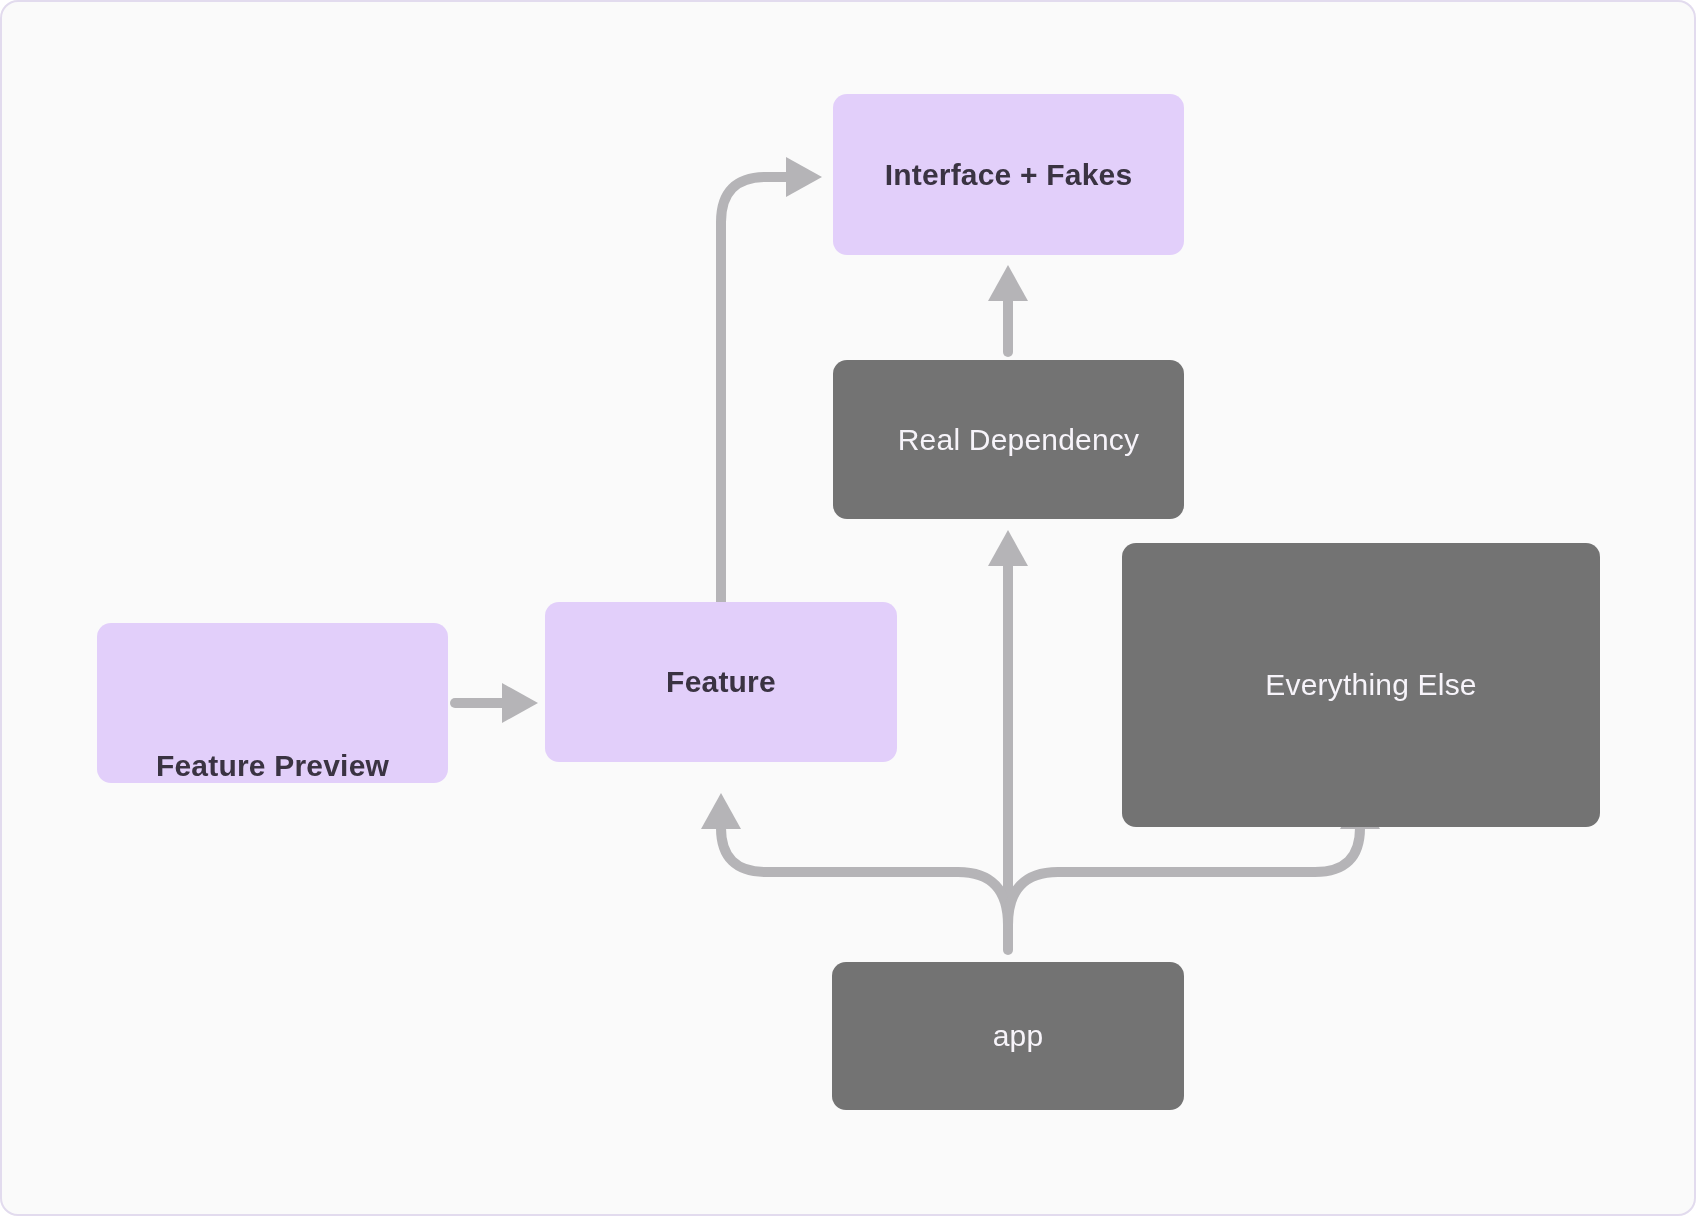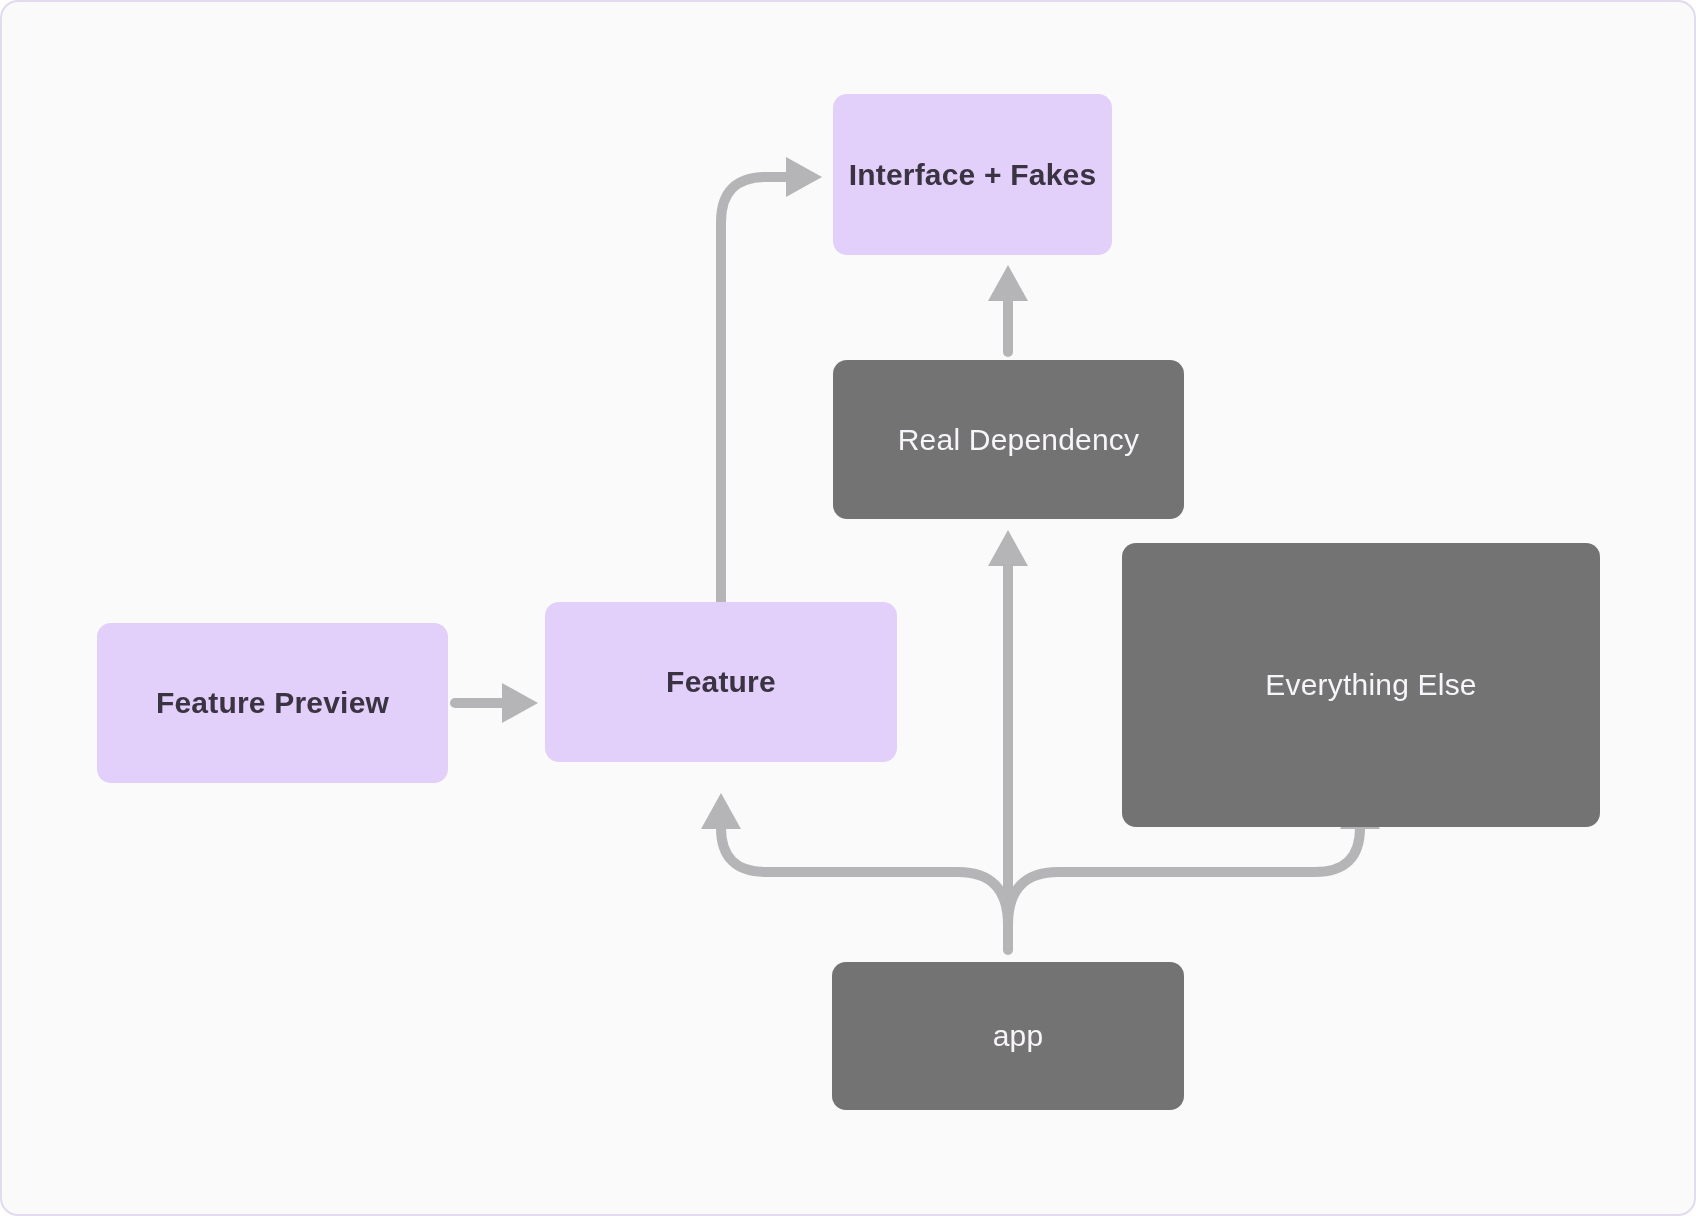--- a/index.html
+++ b/index.html
@@ -44,7 +44,7 @@
     padding-left: 20px;
   }
 
-  #n-interface-fakes  { left: 833px;  top: 94px;  width: 279px; height: 161px; }
+  #n-interface-fakes  { left: 833px;  top: 94px;  width: 351px; height: 161px; }
   #n-real-dependency  { left: 833px;  top: 360px; width: 351px; height: 159px; }
   #n-everything-else  { left: 1122px; top: 543px; width: 478px; height: 284px; }
   #n-feature-preview  { left: 97px;   top: 623px; width: 351px; height: 160px; }

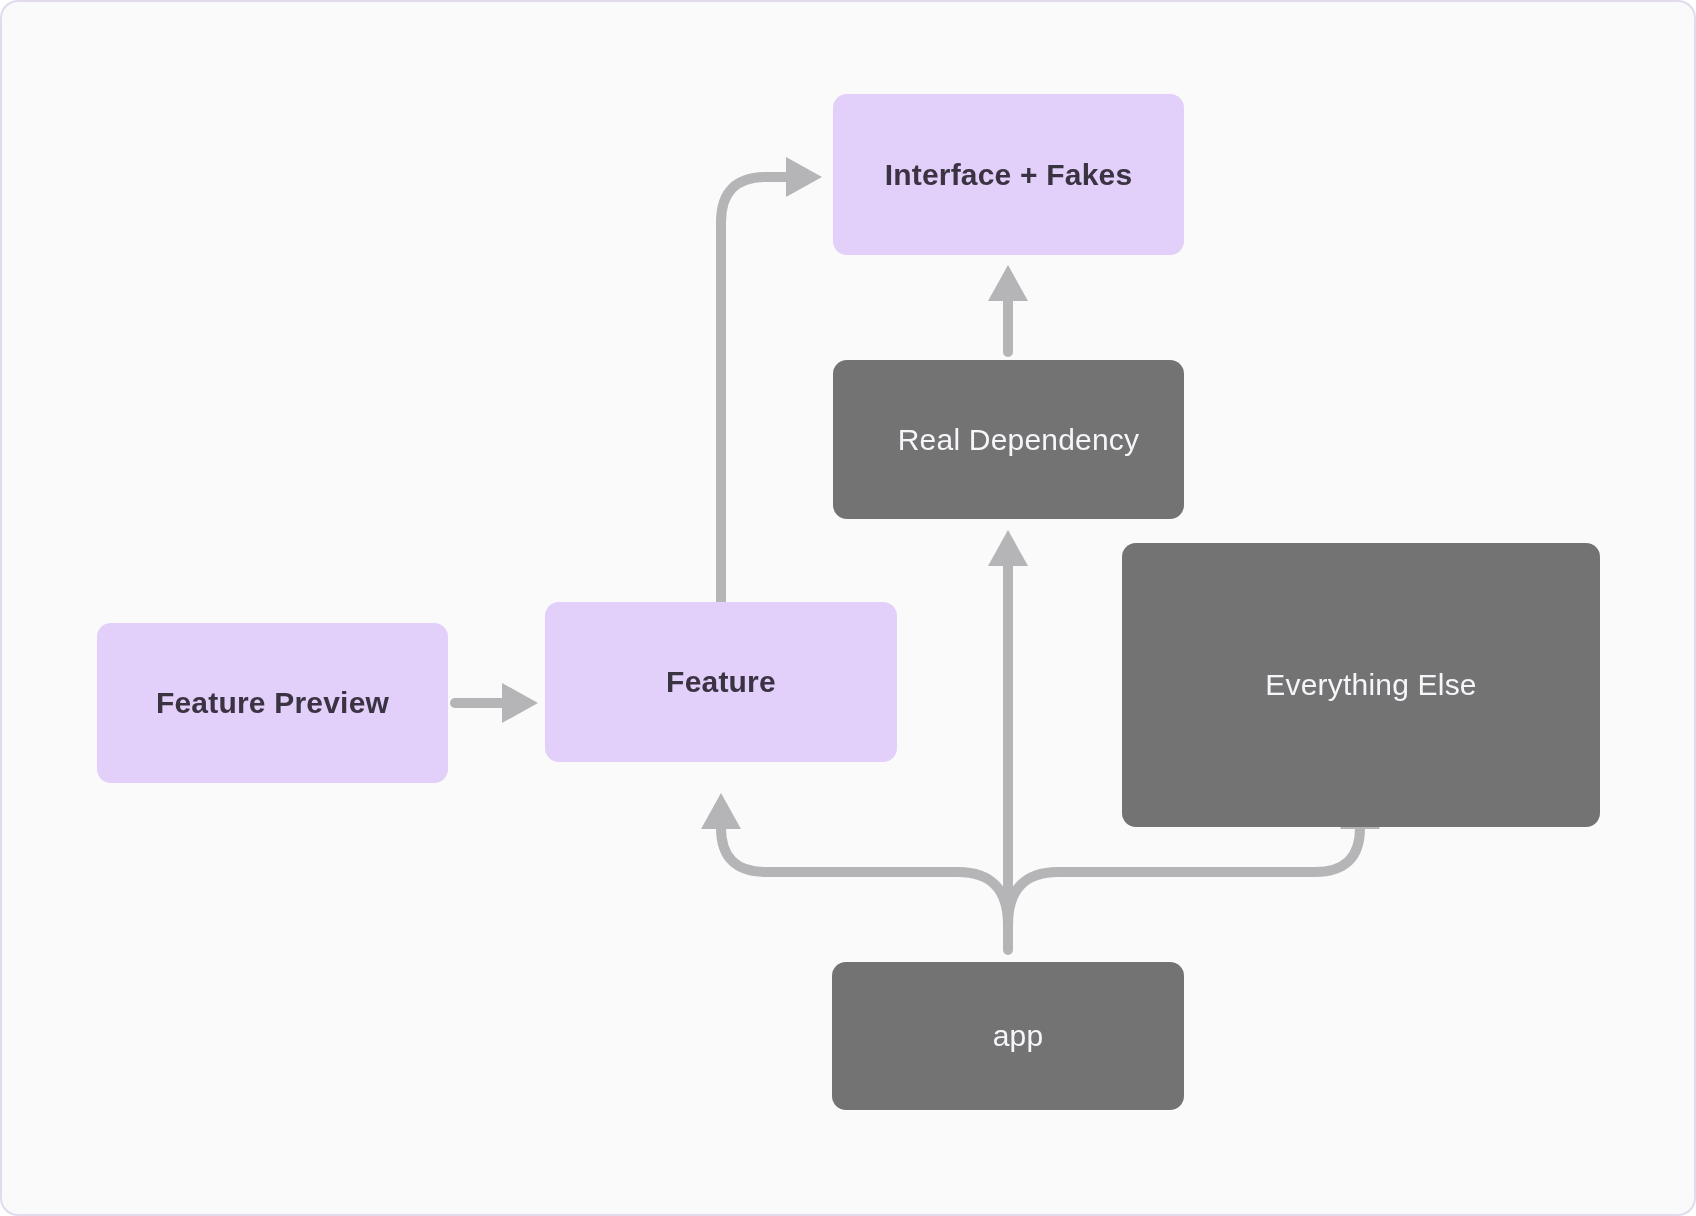--- a/index.html
+++ b/index.html
@@ -47,7 +47,7 @@
   #n-interface-fakes  { left: 833px;  top: 94px;  width: 351px; height: 161px; }
   #n-real-dependency  { left: 833px;  top: 360px; width: 351px; height: 159px; }
   #n-everything-else  { left: 1122px; top: 543px; width: 478px; height: 284px; }
-  #n-feature-preview  { left: 97px;   top: 623px; width: 351px; height: 160px; }
+  #n-feature-preview  { left: 97px;   top: 623px; width: 351px; height: 160px; align-items: flex-end; }
   #n-feature          { left: 545px;  top: 602px; width: 352px; height: 160px; }
   #n-app              { left: 832px;  top: 962px; width: 352px; height: 148px; }
 

